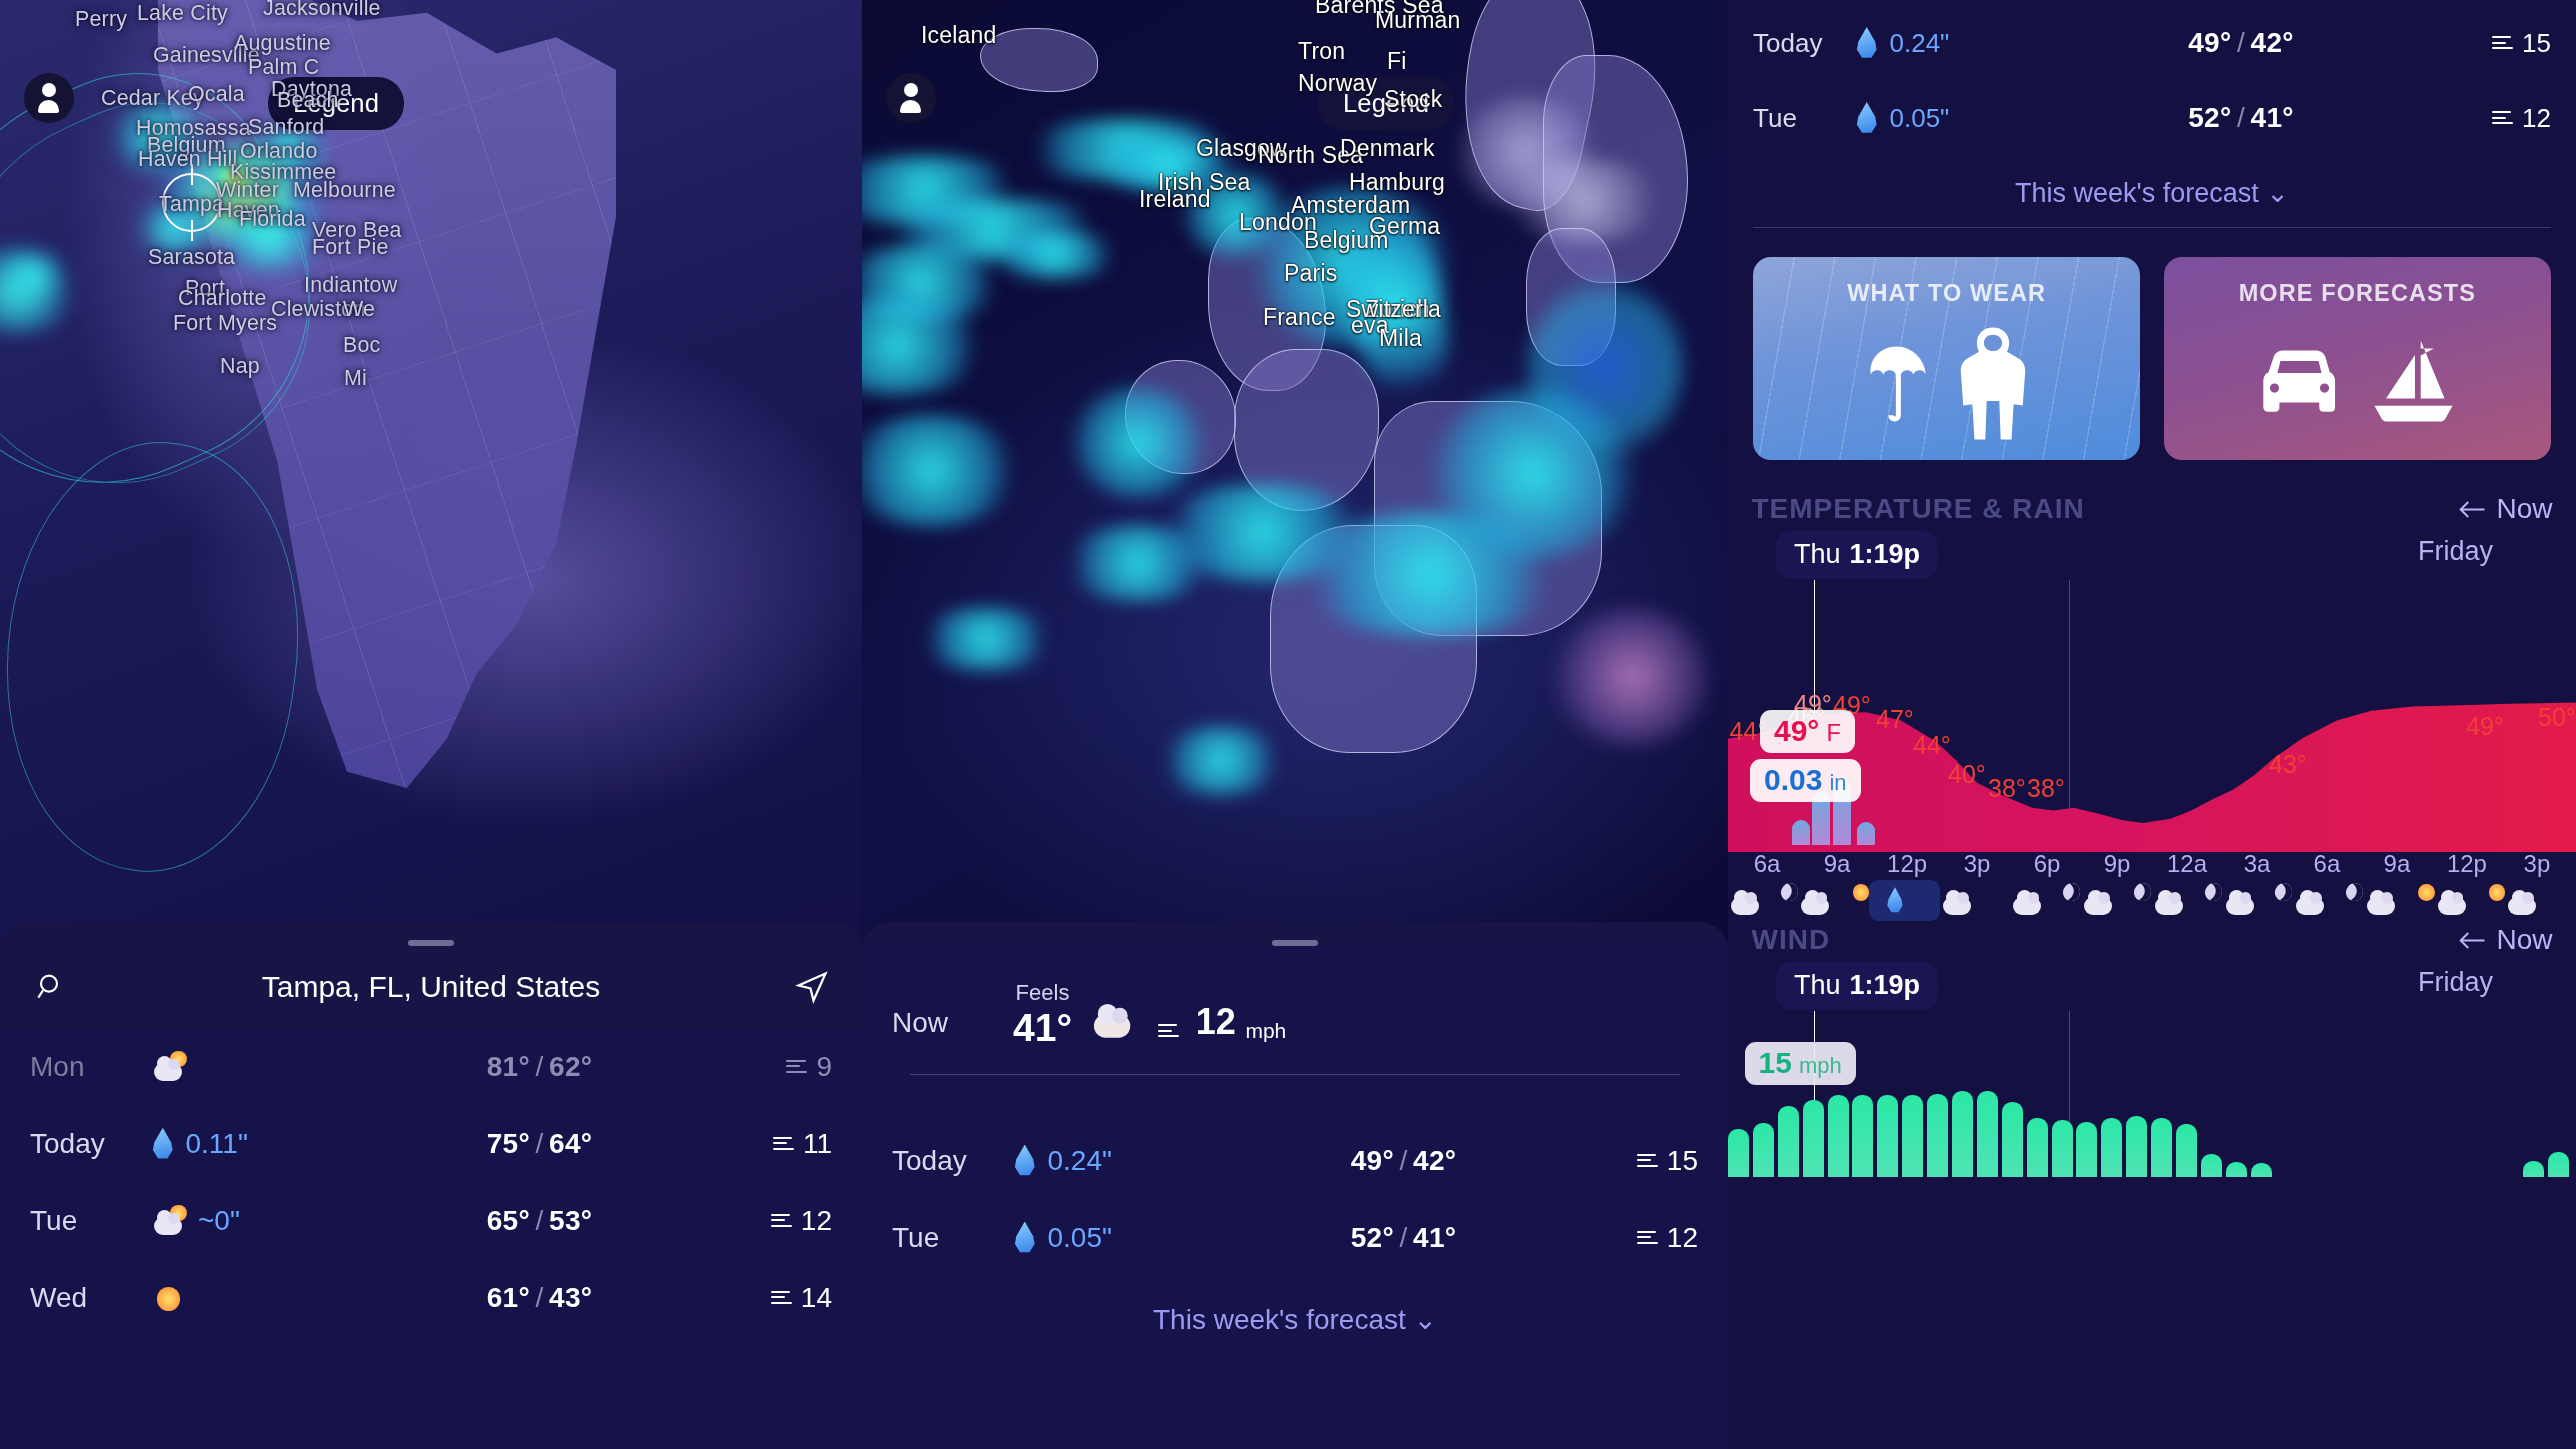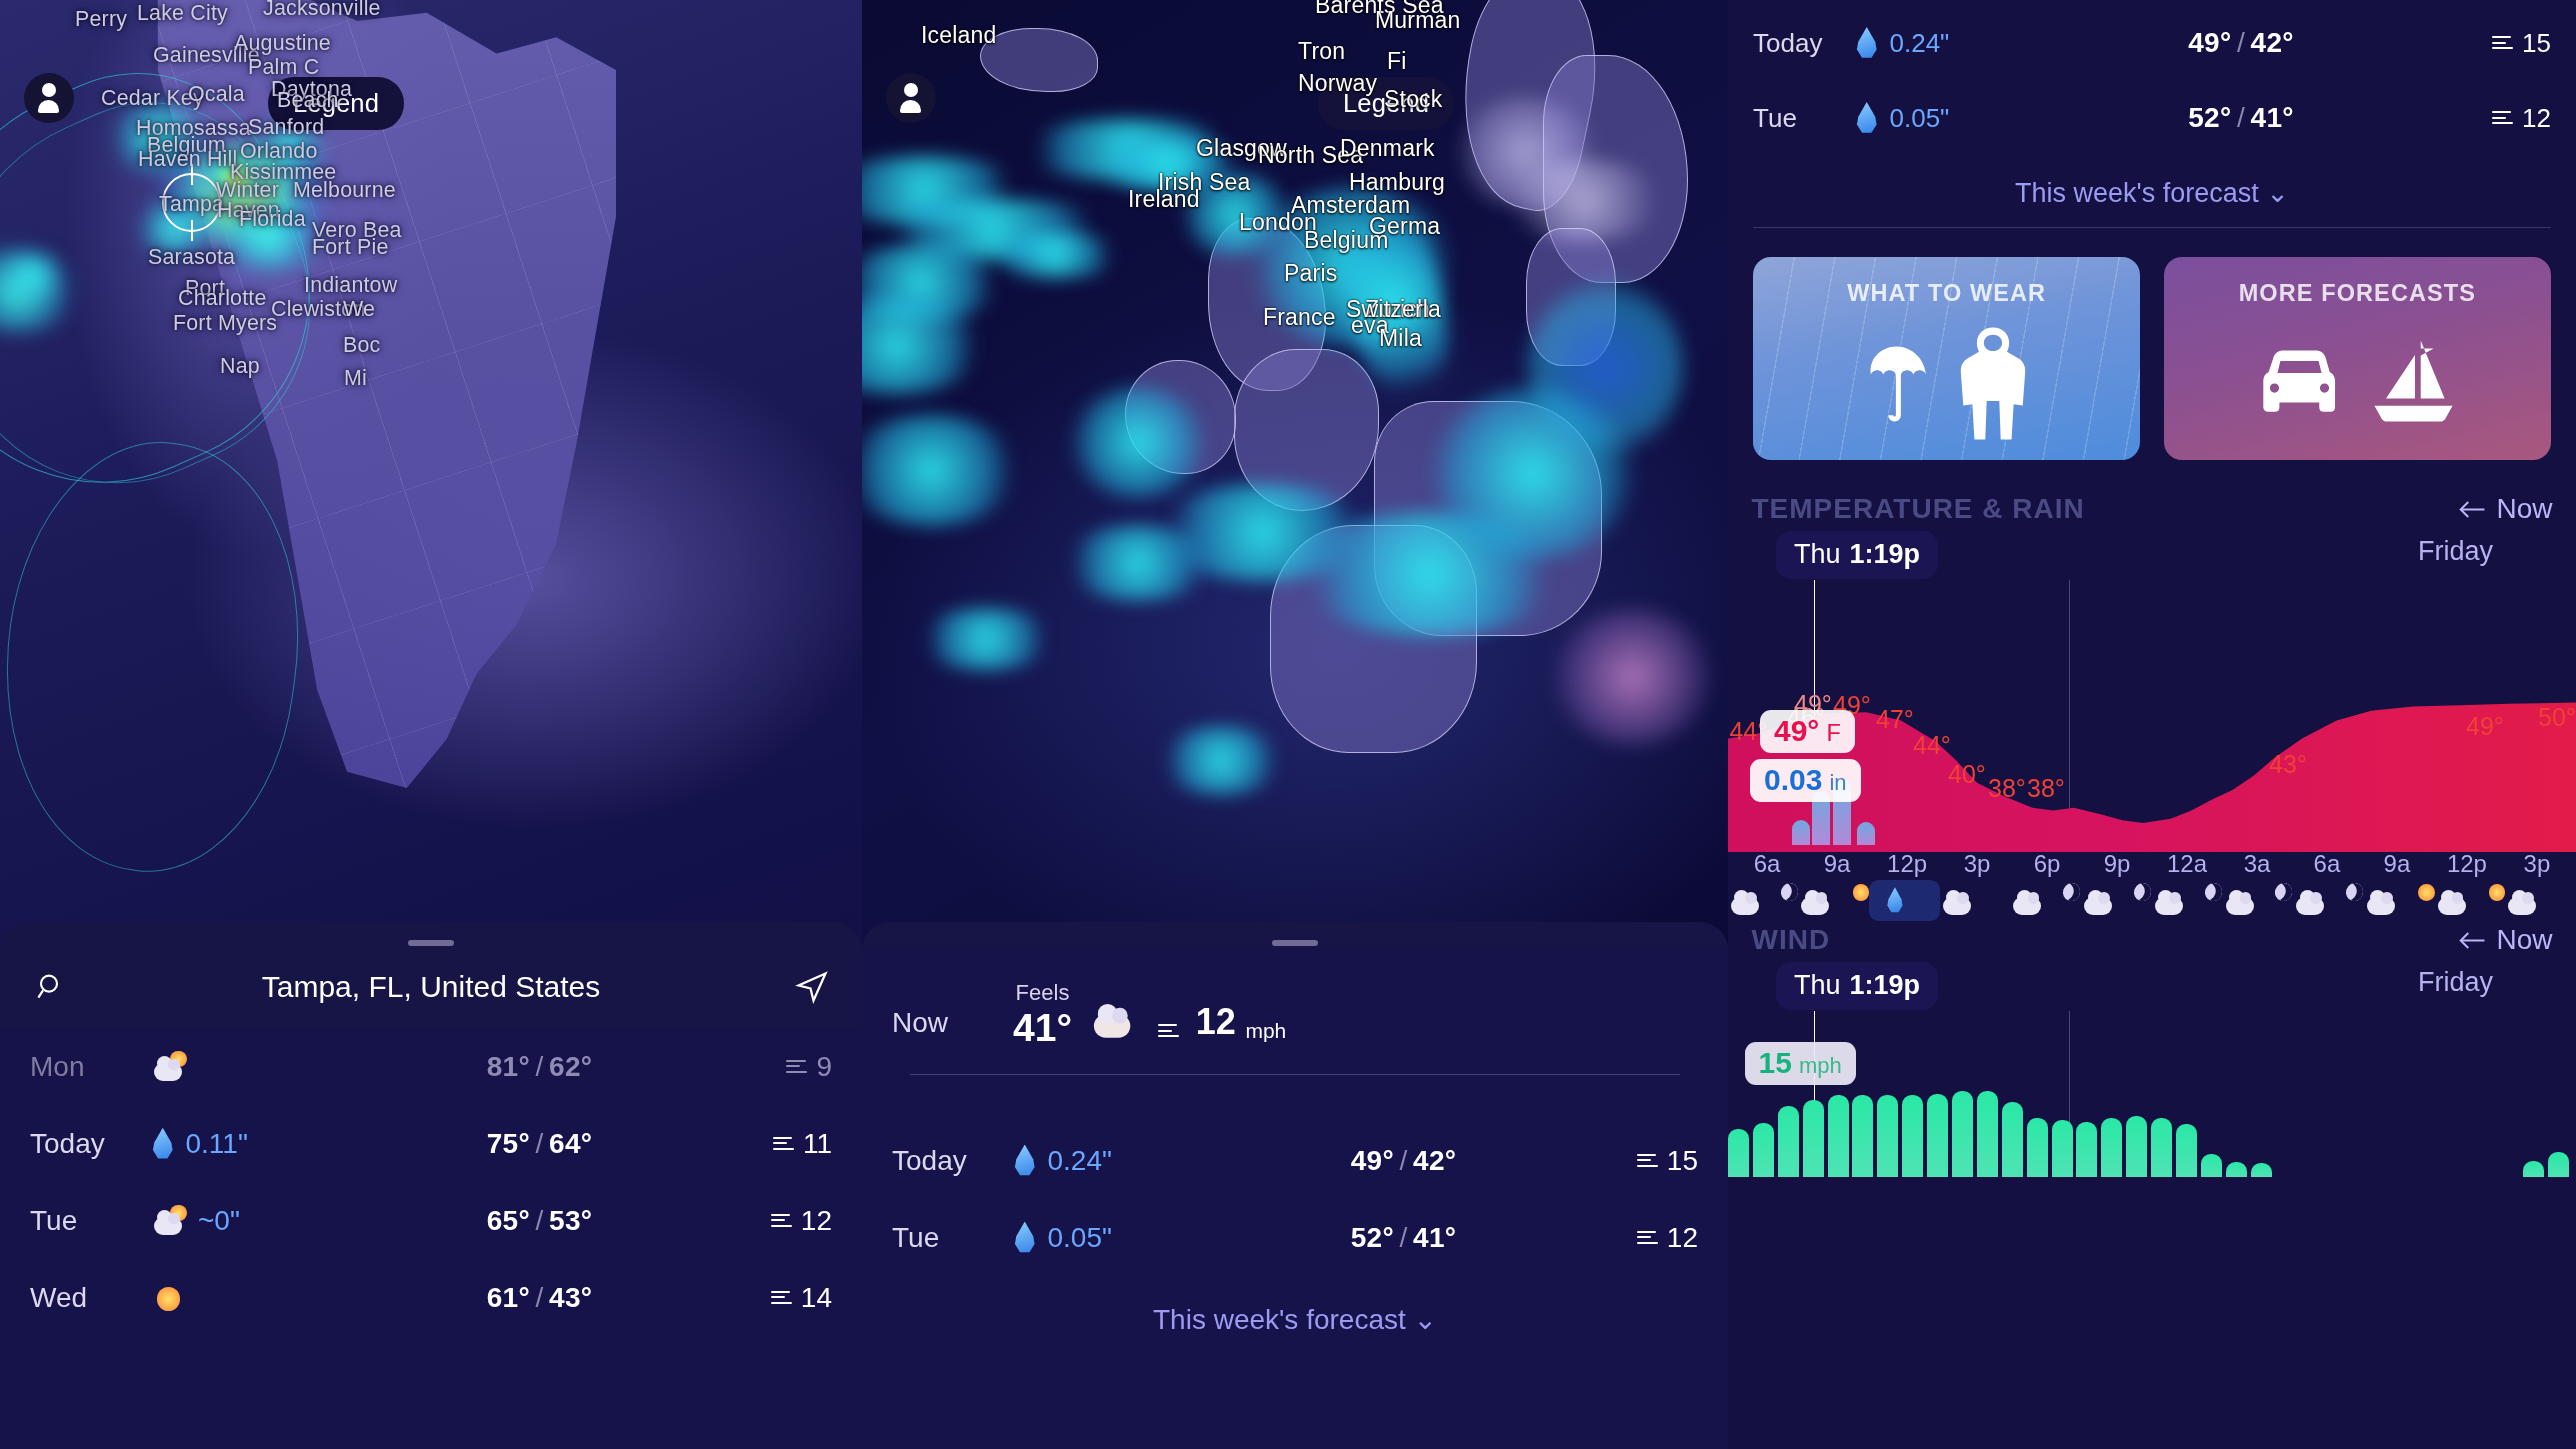--- a/index.html
+++ b/index.html
@@ -462,7 +462,7 @@
         <div class="mlabel white" style="left: 478px; top: 135px;">Denmark</div>
         <div class="mlabel white" style="left: 296px; top: 169px;">Irish Sea</div>
         <div class="mlabel white" style="left: 487px; top: 169px;">Hamburg</div>
-        <div class="mlabel white" style="left: 266px; top: 186px;">Ireland</div>
+        <div class="mlabel white" style="left: 277px; top: 186px;">Ireland</div>
         <div class="mlabel white" style="left: 429px; top: 192px;">Amsterdam</div>
         <div class="mlabel white" style="left: 377px; top: 209px;">London</div>
         <div class="mlabel white" style="left: 507px; top: 213px;">Germa</div>

